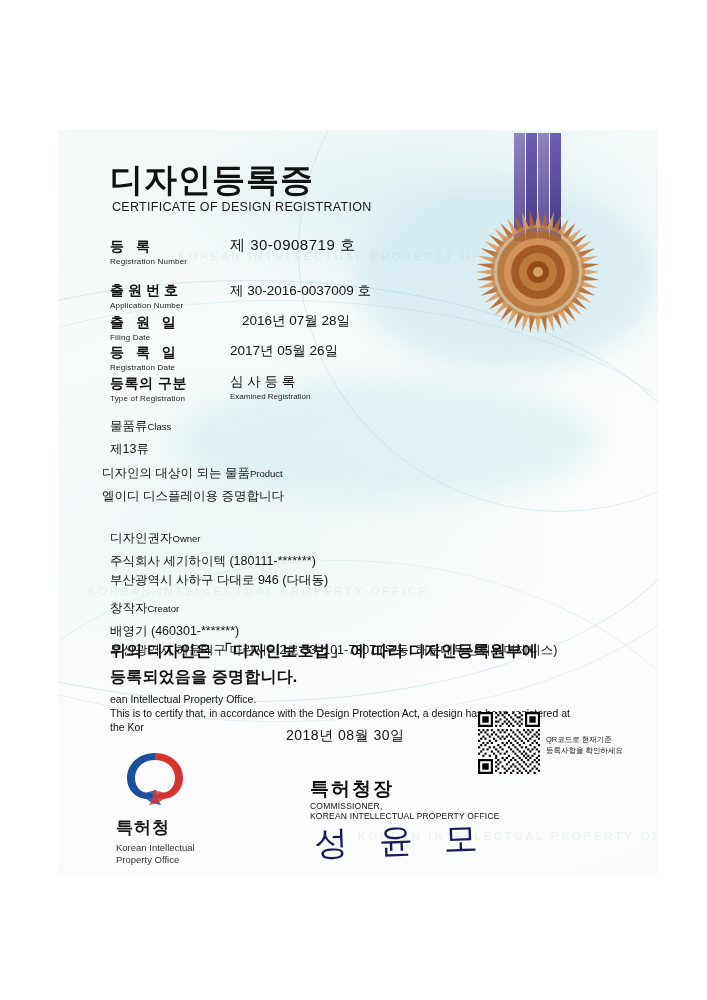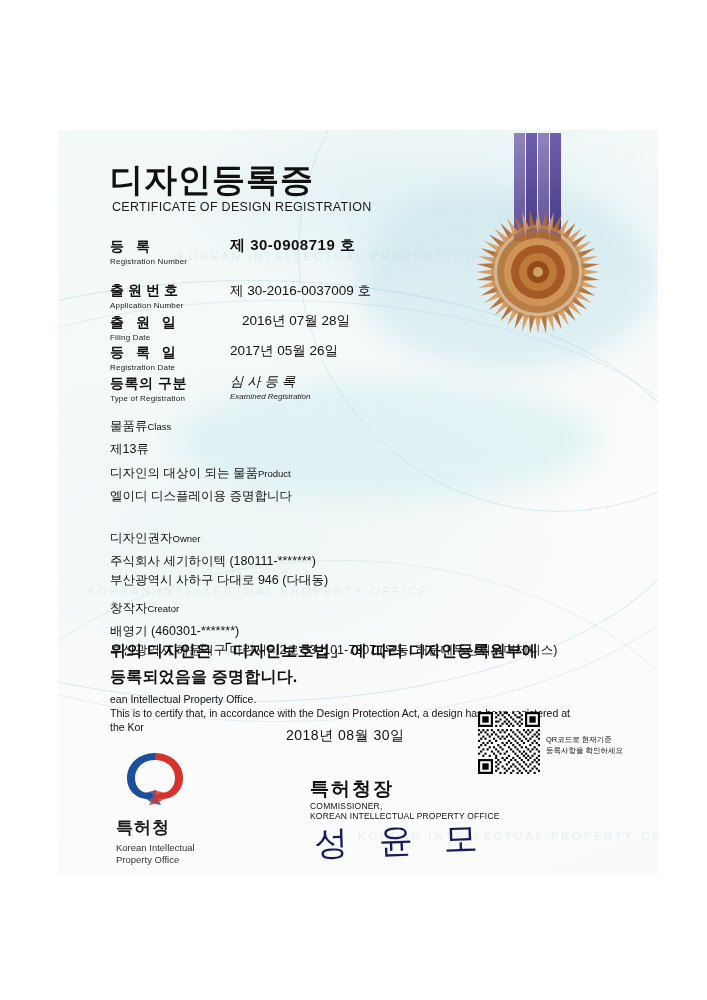--- a/index.html
+++ b/index.html
@@ -110,7 +110,7 @@
     color: #111;
     white-space: nowrap;
   }
-  .val-k.big { font-size: 15px; letter-spacing: 0.5px; font-weight: bold; }
+  .val-k.big { font-size: 15px; letter-spacing: 0.5px; }
   .val-e {
     font-size: 8px;
     color: #222;

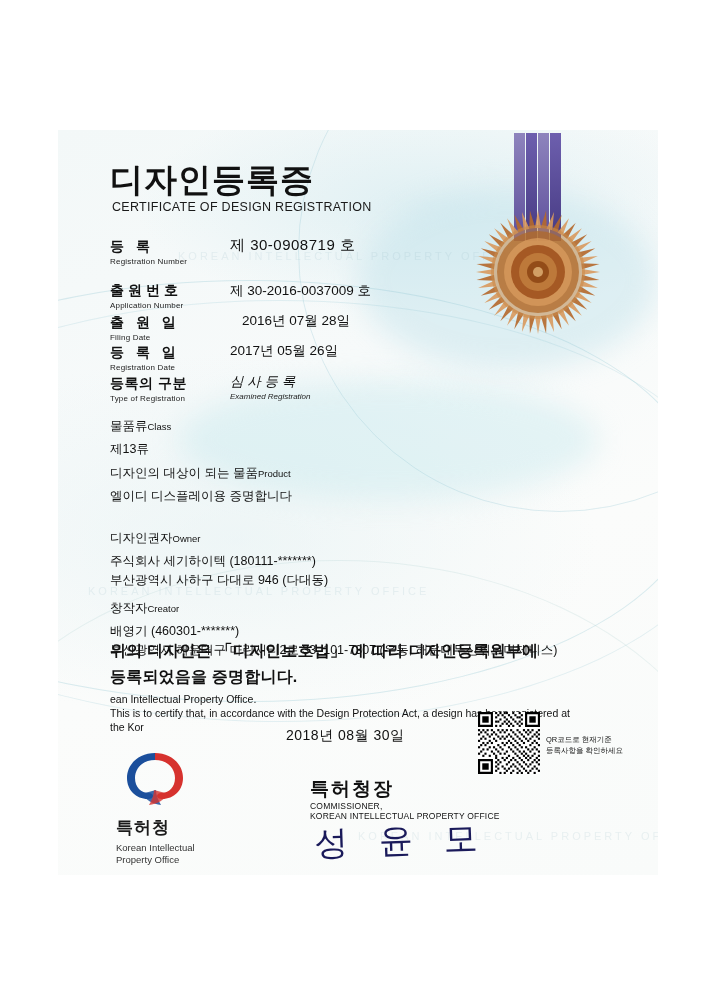--- a/index.html
+++ b/index.html
@@ -373,7 +373,7 @@
     <div class="lbl-k" style="letter-spacing:0.5px;">등록의 구분</div>
     <div class="lbl-e">Type of Registration</div>
   </div>
-  <div class="row" style="left:172px; top:243px;font-style:italic;">
+  <div class="row" style="left:172px; top:243px;">
     <div class="val-k">심 사 등 록</div>
     <div class="val-e">Examined Registration</div>
   </div>

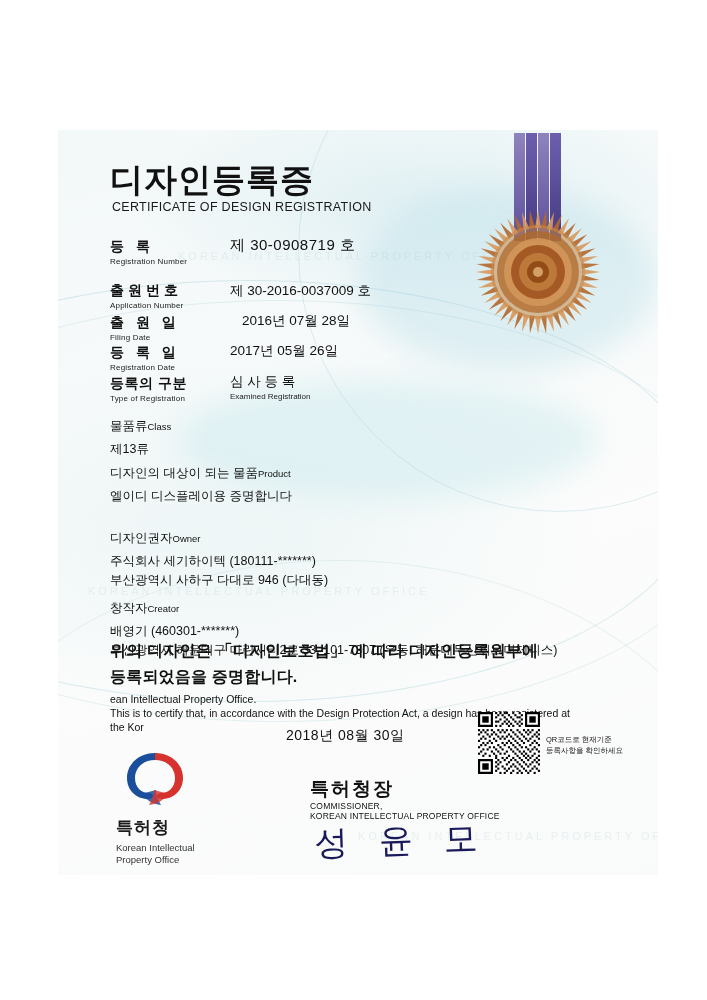--- a/index.html
+++ b/index.html
@@ -383,7 +383,7 @@
     <div class="sec-body" style="margin-top:5px;">제13류</div>
   </div>
 
-  <div class="row" style="left:52px; top:335px;">
+  <div class="row" style="left:44px; top:335px;">
     <div class="sec-head"><span>디자인의 대상이 되는 물품</span><span class="eng">Product</span></div>
     <div class="sec-body" style="margin-top:5px;">엘이디 디스플레이용 증명합니다</div>
   </div>

